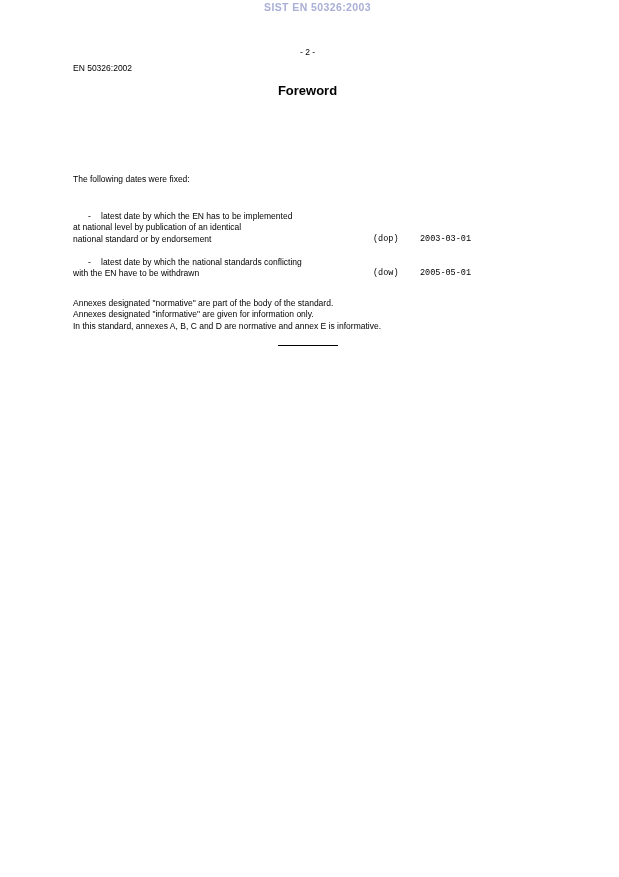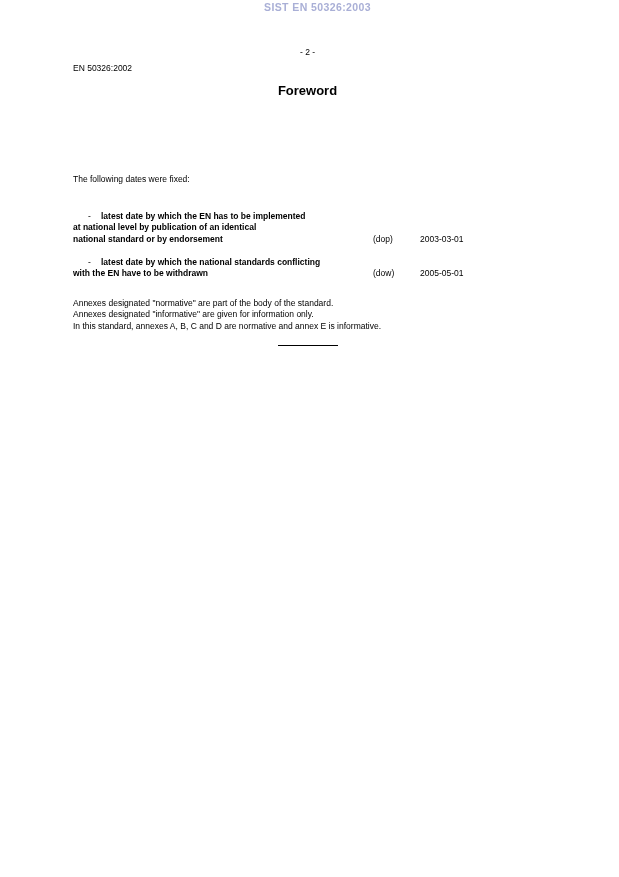--- a/index.html
+++ b/index.html
@@ -113,7 +113,6 @@
     margin-left: 28px;
     width: 300px;
     white-space: pre-line;
-    font-weight: bold;
   }
   .date-item .date-cols {
     position: absolute;

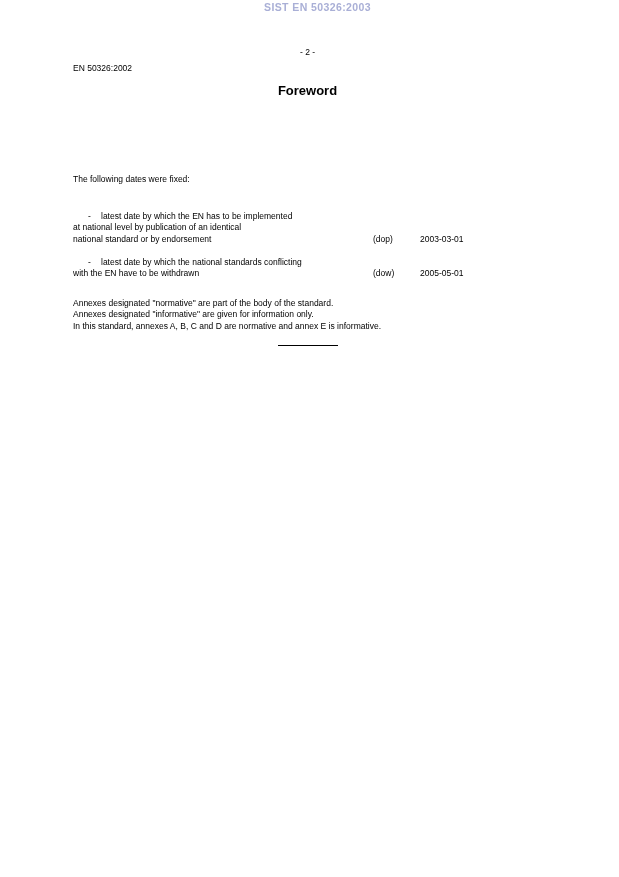--- a/index.html
+++ b/index.html
@@ -119,6 +119,7 @@
     left: 300px;
     bottom: 0;
     white-space: nowrap;
+    font-family: Liberation Mono, monospace;
   }
   .date-item .code {
     display: inline-block;

